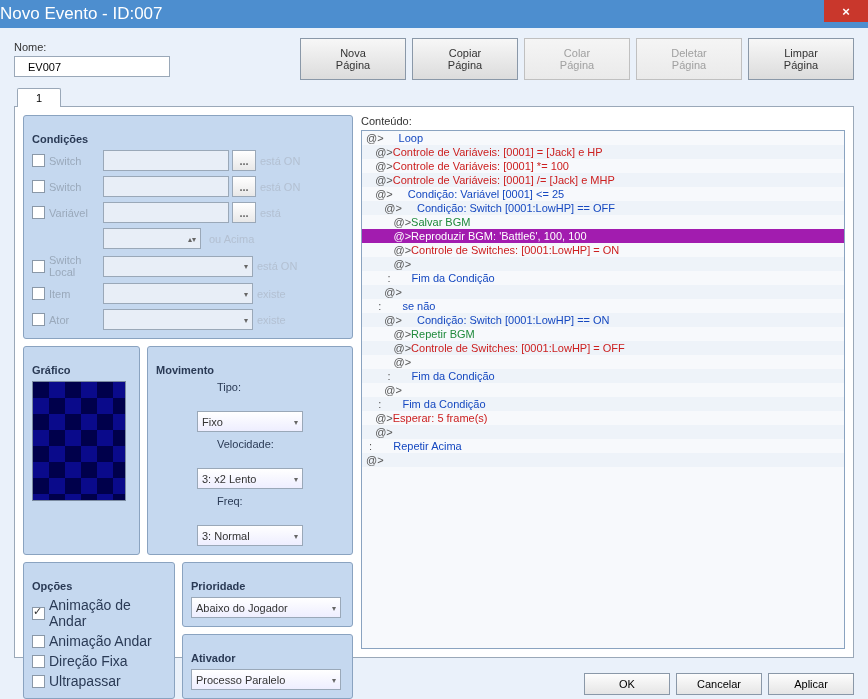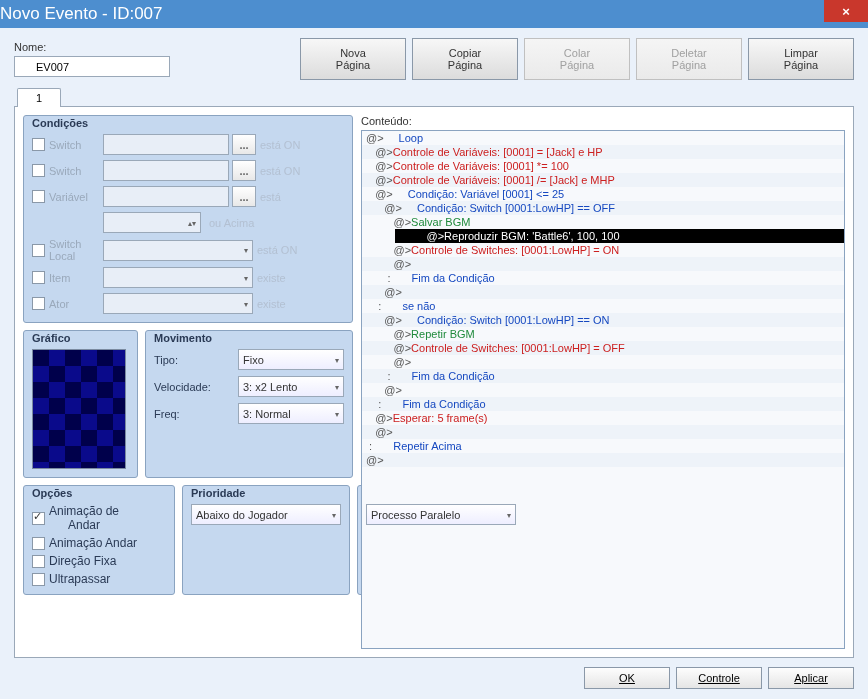--- a/index.html
+++ b/index.html
@@ -15,7 +15,7 @@
 .top-row { display: flex; align-items: center; gap: 24px; margin-bottom: 8px; }
 .name-group { display: flex; flex-direction: column; gap: 3px; }
 .name-label { font-size: 11px; color: #333; }
-.name-input { width: 156px; height: 21px; border: 1px solid #9aa8b8; padding: 2px 21px; font-size: 11px; background: #fff; }
+.name-input { width: 156px; height: 21px; border: 1px solid #9aa8b8; padding: 2px 13px; font-size: 11px; background: #fff; }
 
 .btn-row { display: flex; gap: 6px; margin-left: auto; }
 .btn { width: 106px; height: 42px; border: 1px solid #8a98a8; background: linear-gradient(#f7f7f7,#dcdcdc); display: flex; align-items: center; justify-content: center; text-align: center; font-size: 11px; color: #333; cursor: pointer; }

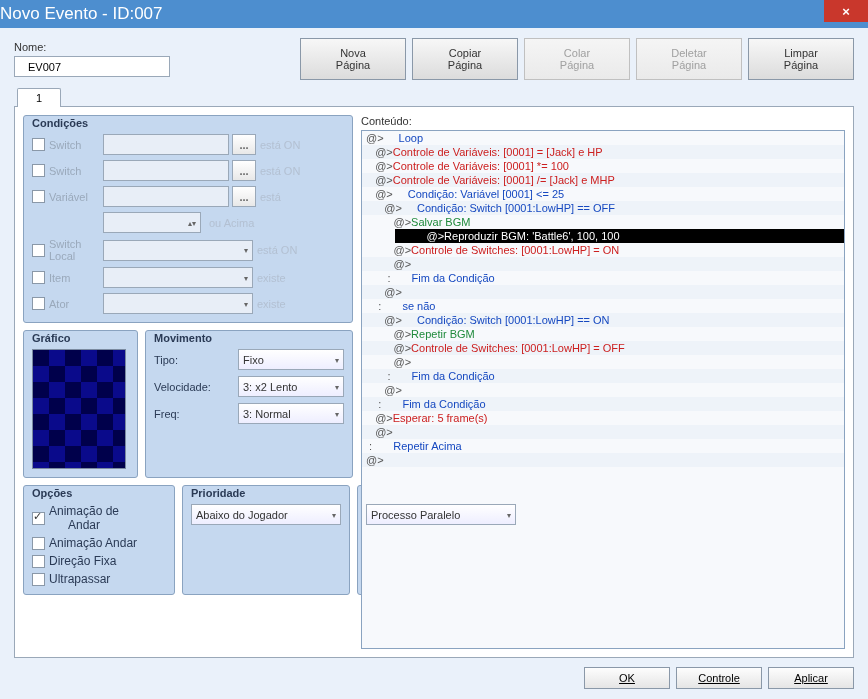--- a/index.html
+++ b/index.html
@@ -28,7 +28,7 @@
 
 .left-col { width: 330px; display: flex; flex-direction: column; gap: 7px; }
 
-.box { border: 1px solid #8aa3c0; border-radius: 3px; background: #c5d8ef; padding: 1px 8px 8px; }
+.box { border: 1px solid #8aa3c0; border-radius: 3px; background: #c5d8ef; padding: 17px 8px 8px; }
 .box-title { font-weight: bold; font-size: 11px; color: #2a3a55; margin-bottom: 5px; }
 
 .cond-row { display: flex; align-items: center; gap: 4px; margin-bottom: 5px; }

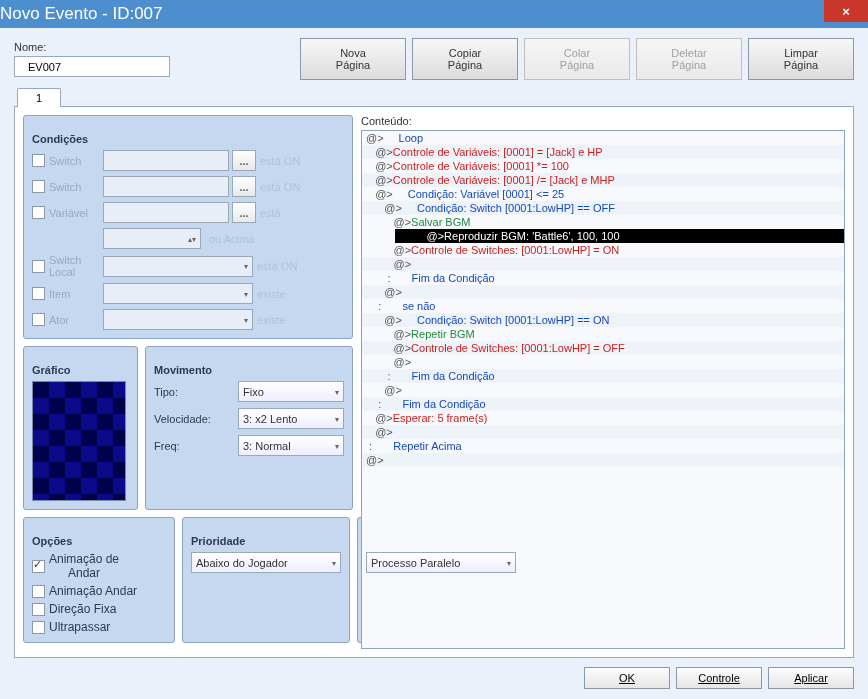--- a/index.html
+++ b/index.html
@@ -65,7 +65,7 @@
 .content-box { flex: 1; border: 1px solid #8aa3c0; background: #f7f9fc; overflow: auto; font-family: "Segoe UI", Tahoma, sans-serif; font-size: 11px; }
 .cline { padding: 1px 4px; white-space: pre; }
 .cline:nth-child(even) { background: #eef3f9; }
-.cline.selected { background: #000000; color: #fff; margin-left: 33px; }
+.cline.selected { background: #a21caf; color: #fff; }
 .c-red { color: #cc2020; text-align: right; }
 .c-blue { color: #1548c0; padding-left: 15px; }
 .c-green { color: #1f8a3b; }

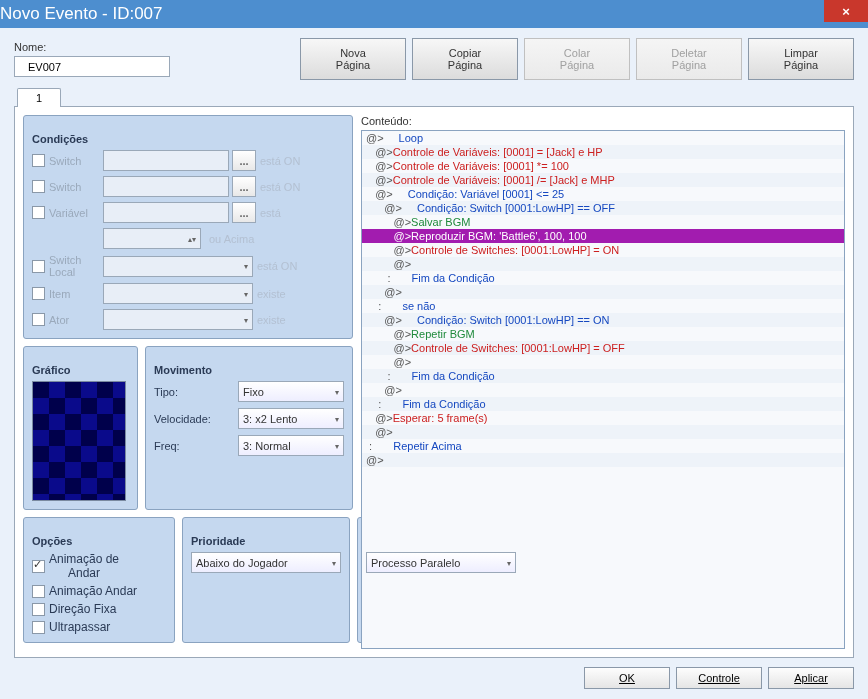--- a/index.html
+++ b/index.html
@@ -47,7 +47,7 @@
   linear-gradient(45deg, #0a0a8b 25%, transparent 25%), linear-gradient(-45deg, #0a0a8b 25%, transparent 25%),
   linear-gradient(45deg, transparent 75%, #0a0a8b 75%), linear-gradient(-45deg, transparent 75%, #0a0a8b 75%);
   background-size: 32px 32px; background-position: 0 0, 0 16px, 16px -16px, -16px 0; }
-.mv-row { display: flex; align-items: center; gap: 18px; margin-bottom: 6px; }
+.mv-row { display: flex; align-items: center; gap: 18px; margin-bottom: 6px; flex-direction: column; }
 .mv-label { width: 66px; font-size: 11px; color: #2a3a55; }
 .mv-dd { width: 106px; }
 .rota-btn { width: 140px; height: 23px; border: 1px solid #c0c7d0; background: #e3e9f2; color: #9aa9bb; font-size: 11px; display: flex; align-items: center; justify-content: center; margin: 4px 0 8px 24px; }

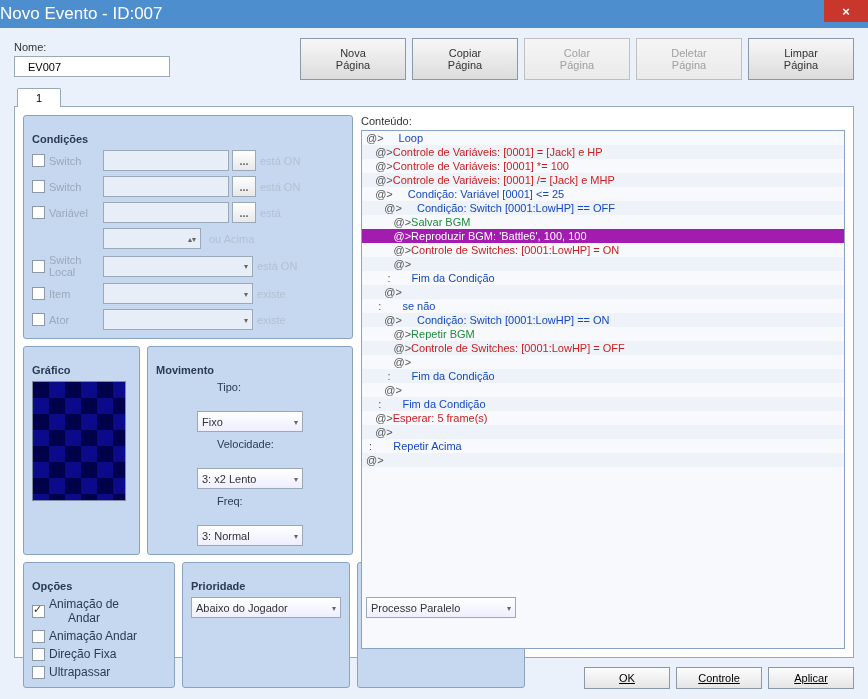--- a/index.html
+++ b/index.html
@@ -237,7 +237,7 @@
                 <span class="opt-label">Ultrapassar</span>
               </div>
           </div>
-          <div style="flex:1;display:flex;flex-direction:row;gap:7px">
+          <div style="flex:1;display:flex;flex-direction:column;gap:7px">
             <div class="box">
               <div class="box-title">Prioridade</div>
               <div class="dd pri-dd">

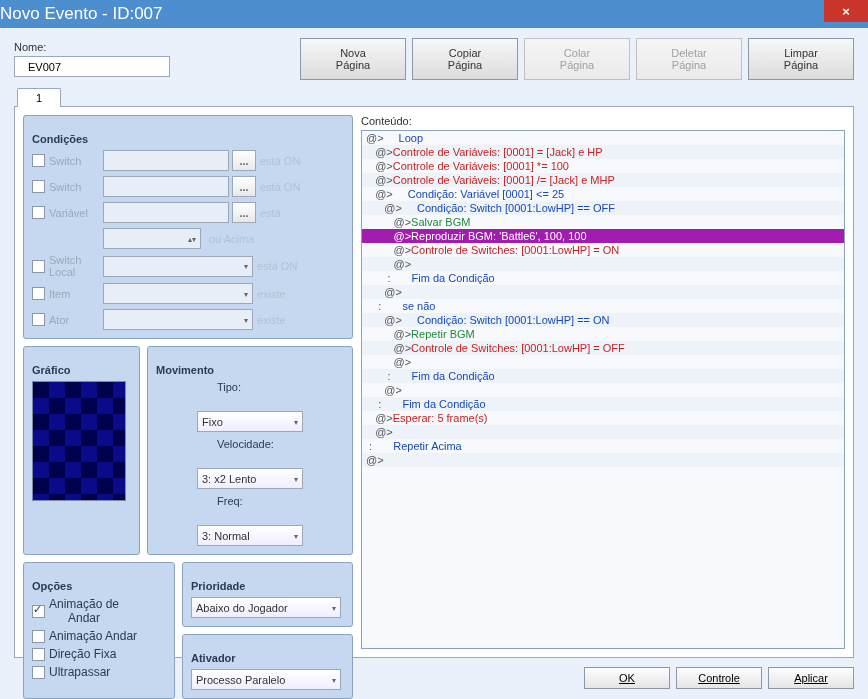--- a/index.html
+++ b/index.html
@@ -53,7 +53,7 @@
 .rota-btn { width: 140px; height: 23px; border: 1px solid #c0c7d0; background: #e3e9f2; color: #9aa9bb; font-size: 11px; display: flex; align-items: center; justify-content: center; margin: 4px 0 8px 24px; }
 
 .opt-row { display: flex; align-items: center; gap: 4px; margin-bottom: 4px; }
-.opt-label { color: #2a3a55; font-size: 12px; text-align: center; }
+.opt-label { color: #2a3a55; font-size: 14px; }
 
 .pri-dd, .act-dd { width: 150px; }
 

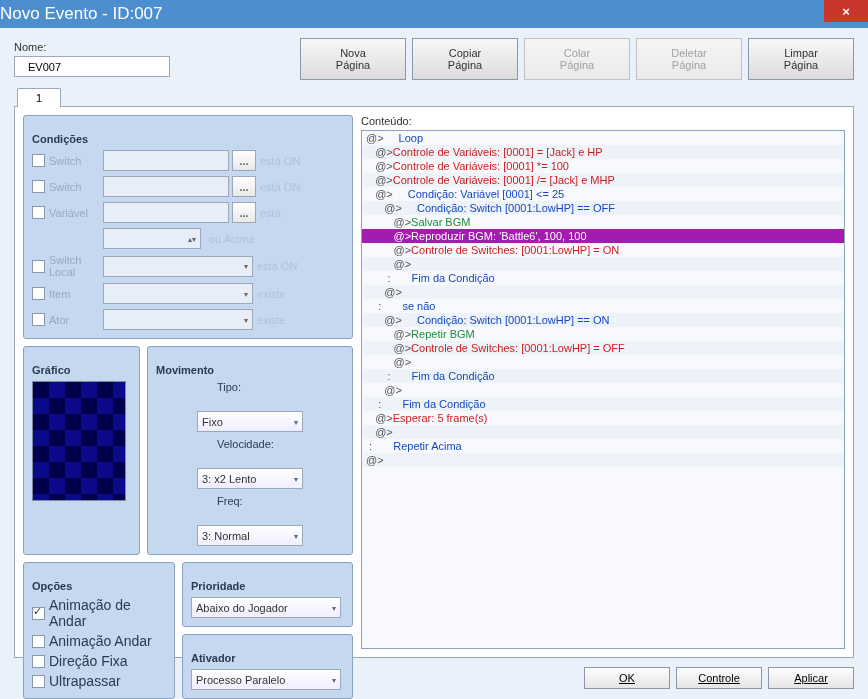--- a/index.html
+++ b/index.html
@@ -71,7 +71,7 @@
 .c-green { color: #1f8a3b; }
 .c-prompt { color: #555; }
 
-.footer { position: absolute; right: 14px; bottom: 10px; display: flex; gap: 6px; text-decoration: underline; }
+.footer { position: absolute; right: 14px; bottom: 4px; display: flex; gap: 6px; }
 .fbtn { width: 86px; height: 22px; border: 1px solid #8a98a8; background: linear-gradient(#fdfdfd,#e5e5e5); font-size: 11px; display: flex; align-items: center; justify-content: center; cursor: pointer; }
 </style>
 </head>

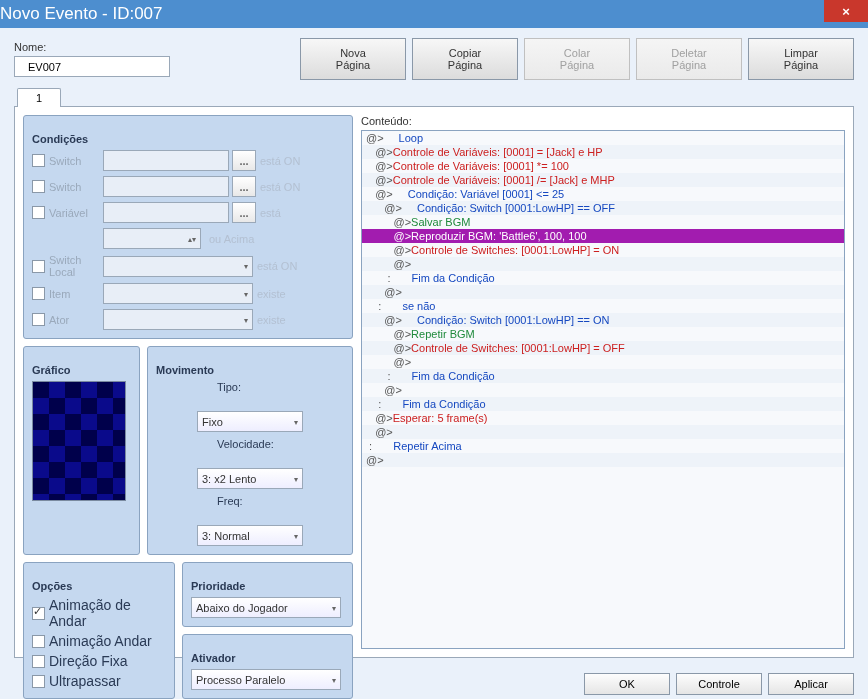--- a/index.html
+++ b/index.html
@@ -289,7 +289,7 @@
 
     <div class="footer">
       <div class="fbtn">OK</div>
-      <div class="fbtn">Controle</div>
+      <div class="fbtn">Cancelar</div>
       <div class="fbtn">Aplicar</div>
     </div>
   </div>

